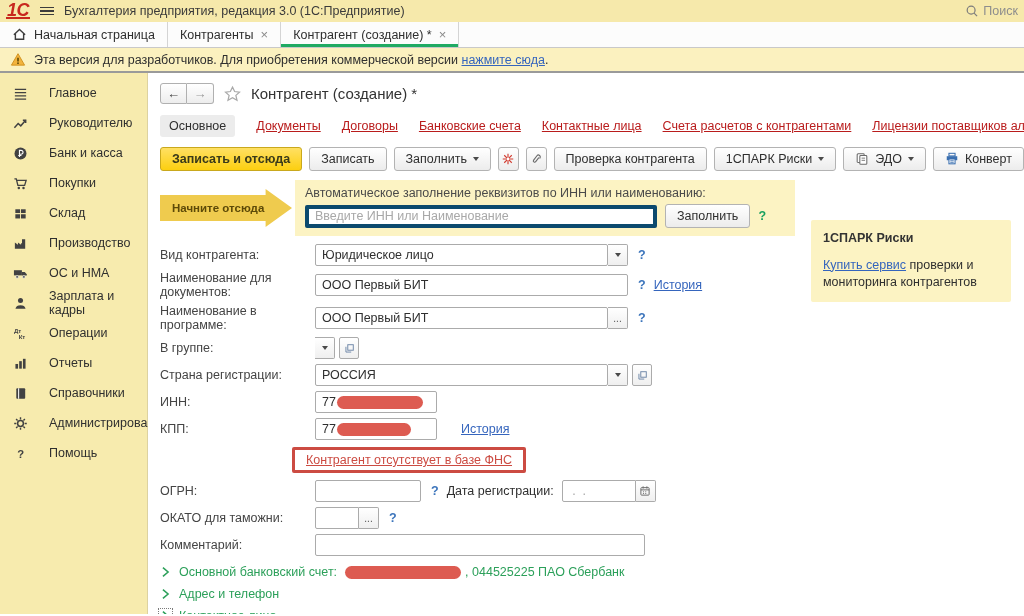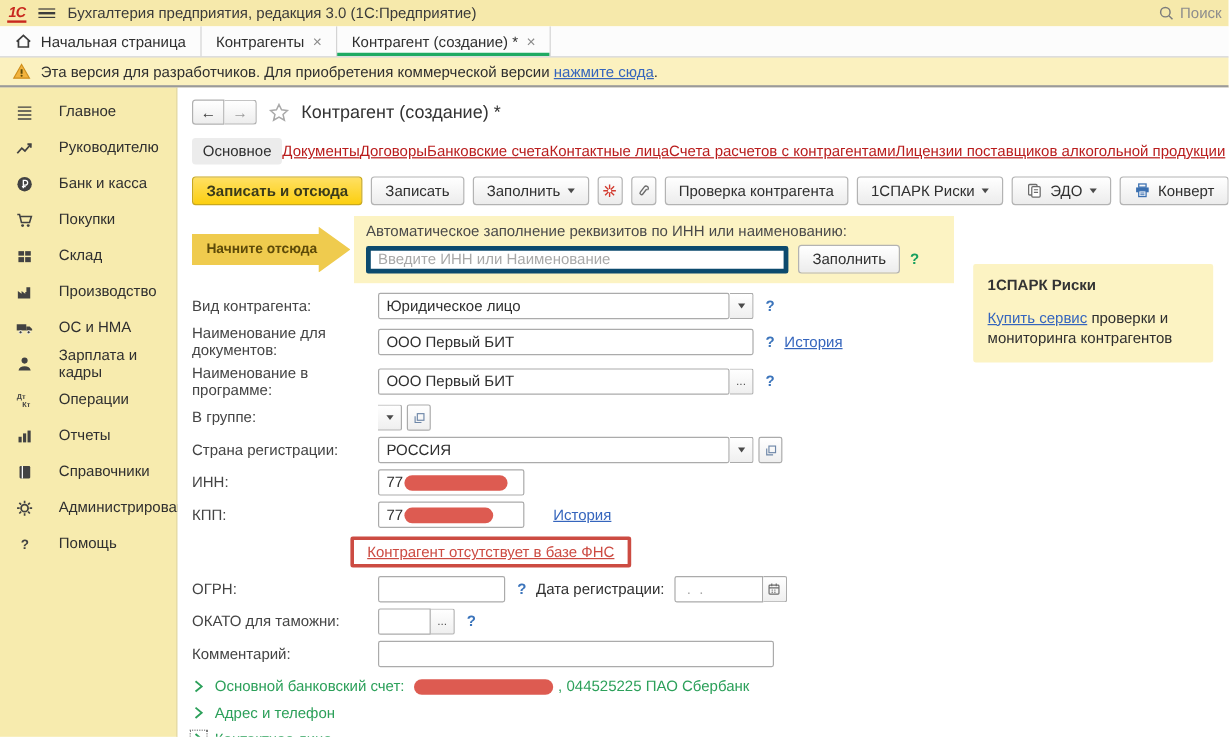--- a/index.html
+++ b/index.html
@@ -11,7 +11,7 @@
   }
   
   .topbar { height:22px; background:#f6e9ab; display:flex; align-items:center; padding:0 6px; gap:10px; }
-  .logo { color:#c8281e; font-weight:bold; font-style:italic; font-size:12px; letter-spacing:-.5px;
+  .logo { color:#c8281e; font-weight:bold; font-style:italic; font-size:18px; letter-spacing:-.5px;
           border-bottom:2px solid #c8281e; line-height:13px; padding:0 1px; }
   .burger { display:flex; flex-direction:column; gap:2px; cursor:pointer; }
   .burger i { display:block; width:14px; height:1.6px; background:#3c3c3c; }

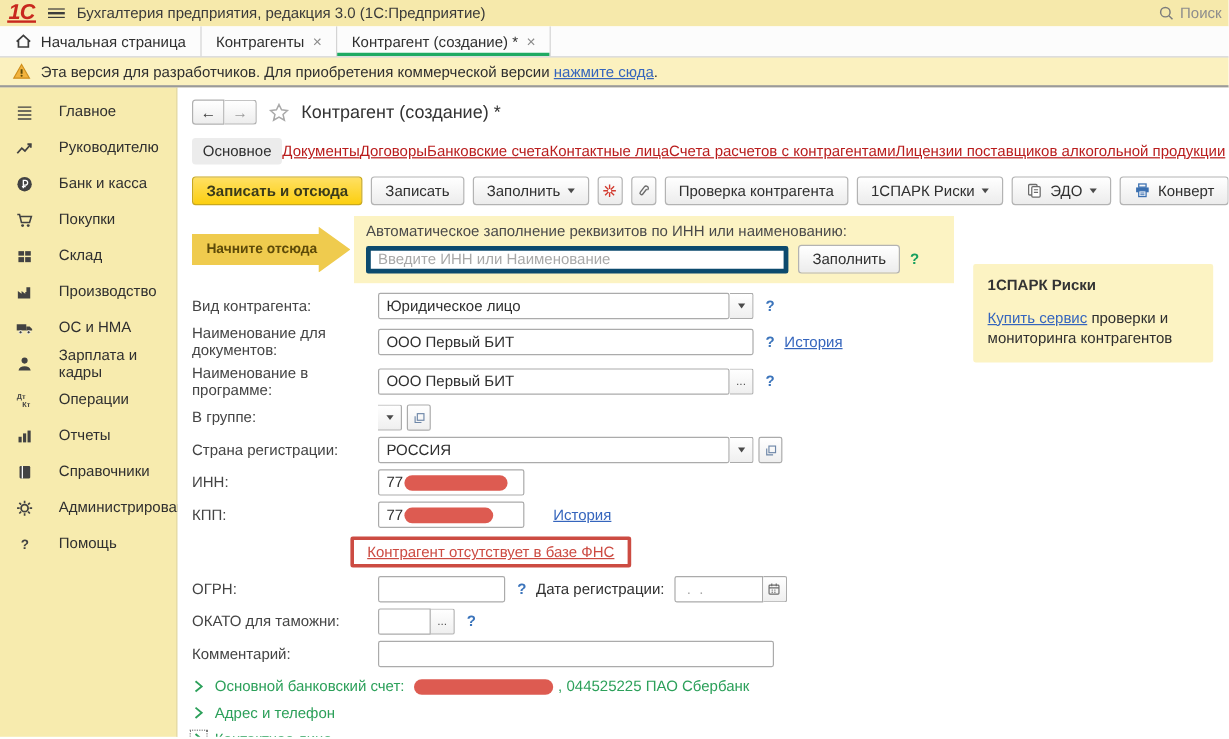--- a/index.html
+++ b/index.html
@@ -40,7 +40,7 @@
   .navbtn.fwd  { border-radius:0 3px 3px 0; border-left:none; color:#9a9a9a; }
   .page-title { font-size:15px; color:#333; }
   
-  .navlinks { display:flex; align-items:center; margin-top:11px; }
+  .navlinks { display:flex; align-items:center; gap:21px; margin-top:11px; }
   .navlink { color:#b91c1c; text-decoration:underline; cursor:pointer; white-space:nowrap; }
   .navlink.active { color:#2f2f2f; text-decoration:none; background:#ececec; padding:4px 9px; border-radius:3px; }
   

